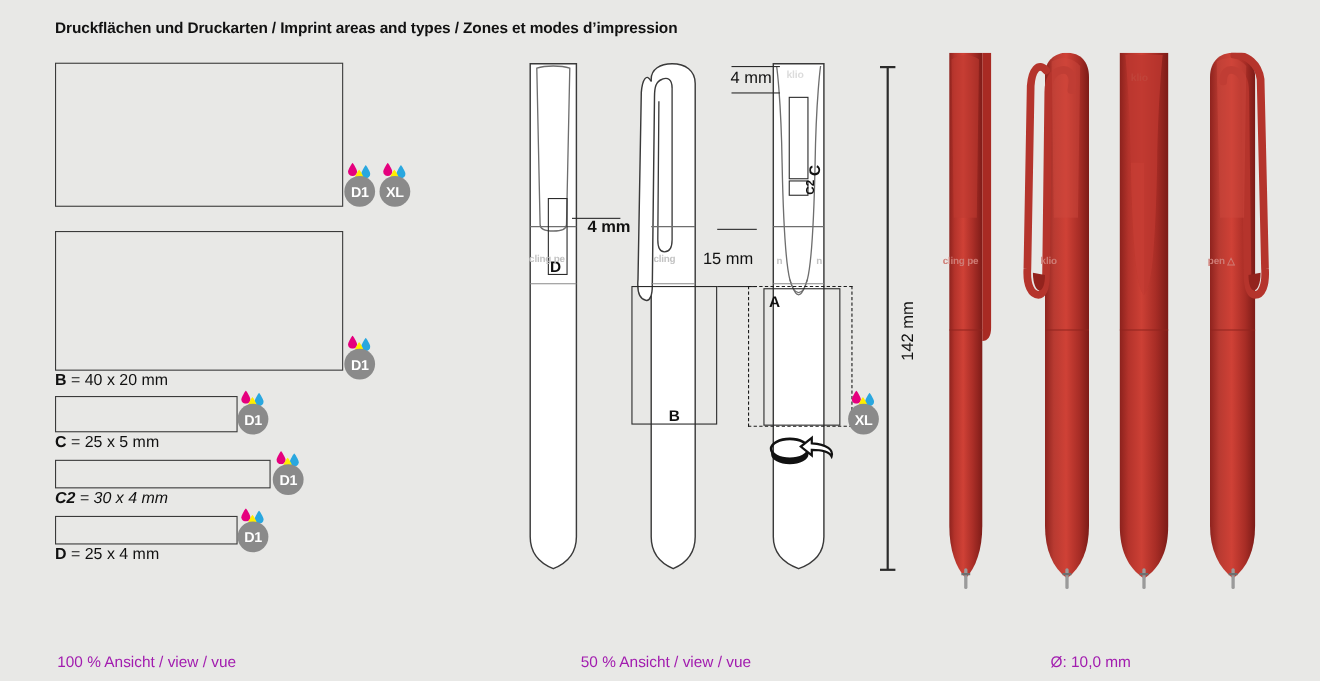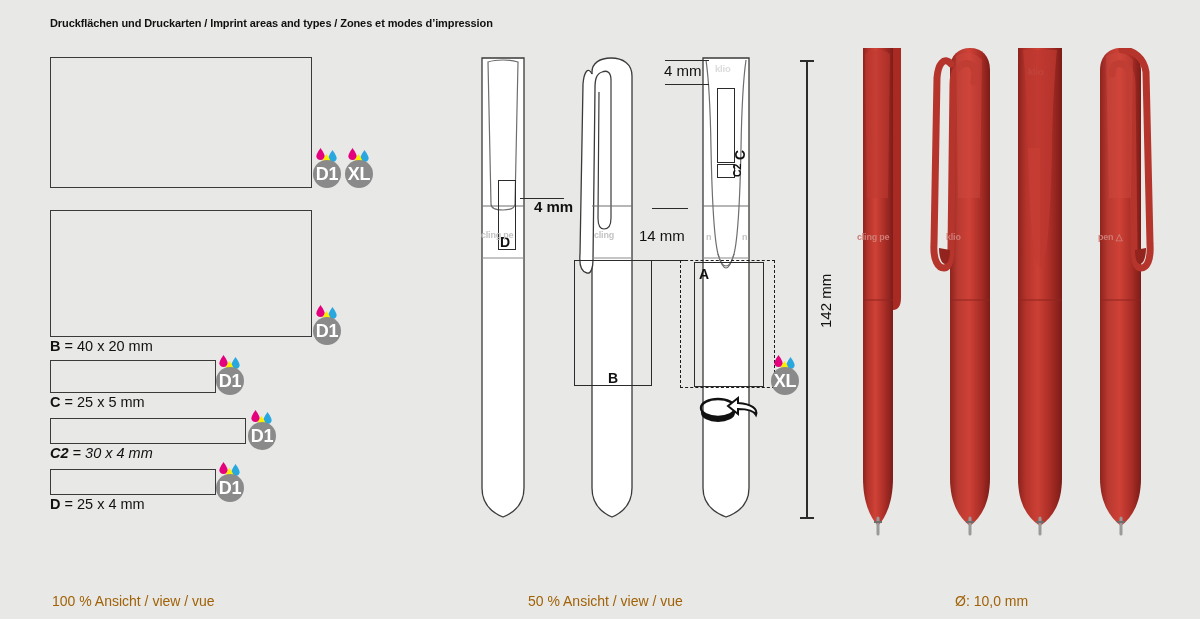--- a/index.html
+++ b/index.html
@@ -16,7 +16,7 @@
   
   .title{
     position:absolute;left:50px;top:17px;
-    font-size:11px;font-weight:bold;letter-spacing:-0.1px;
+    font-size:14px;font-weight:bold;letter-spacing:-0.1px;
     white-space:nowrap;color:#111;
   }
 

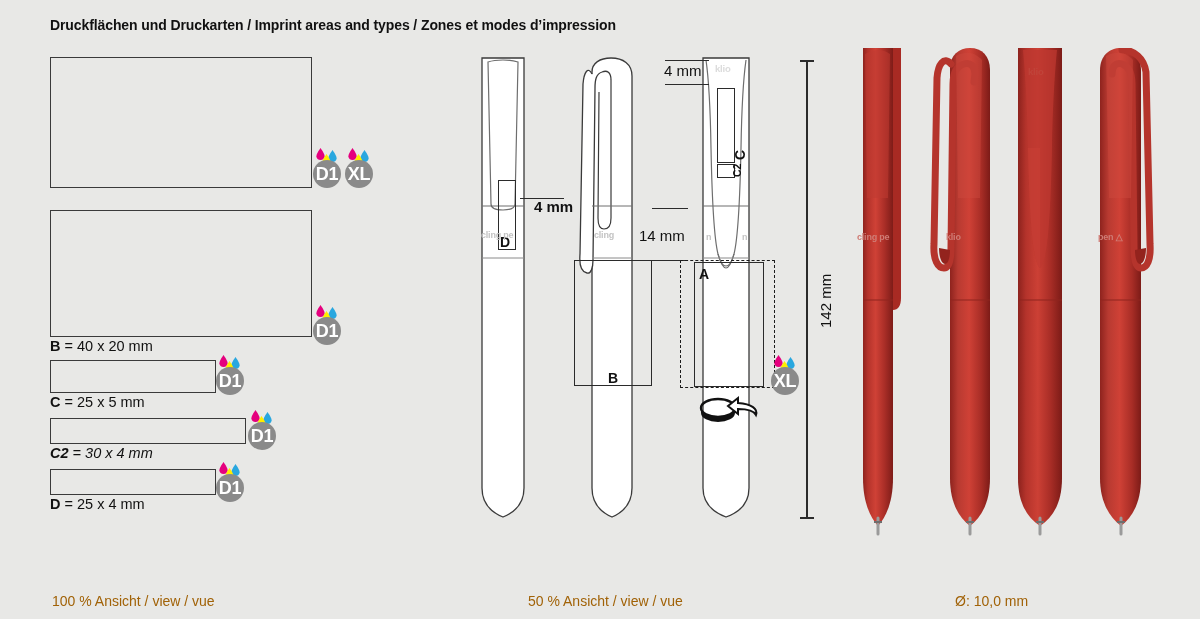--- a/index.html
+++ b/index.html
@@ -44,7 +44,7 @@
     display:flex;align-items:center;justify-content:center;
   }
   .badge .disc span{
-    color:#fff;font-size:18px;font-weight:bold;
+    color:#fff;font-size:13px;font-weight:bold;
     letter-spacing:-0.3px;line-height:1;
   }
   .badge .drop{position:absolute;width:9px;height:12px;}

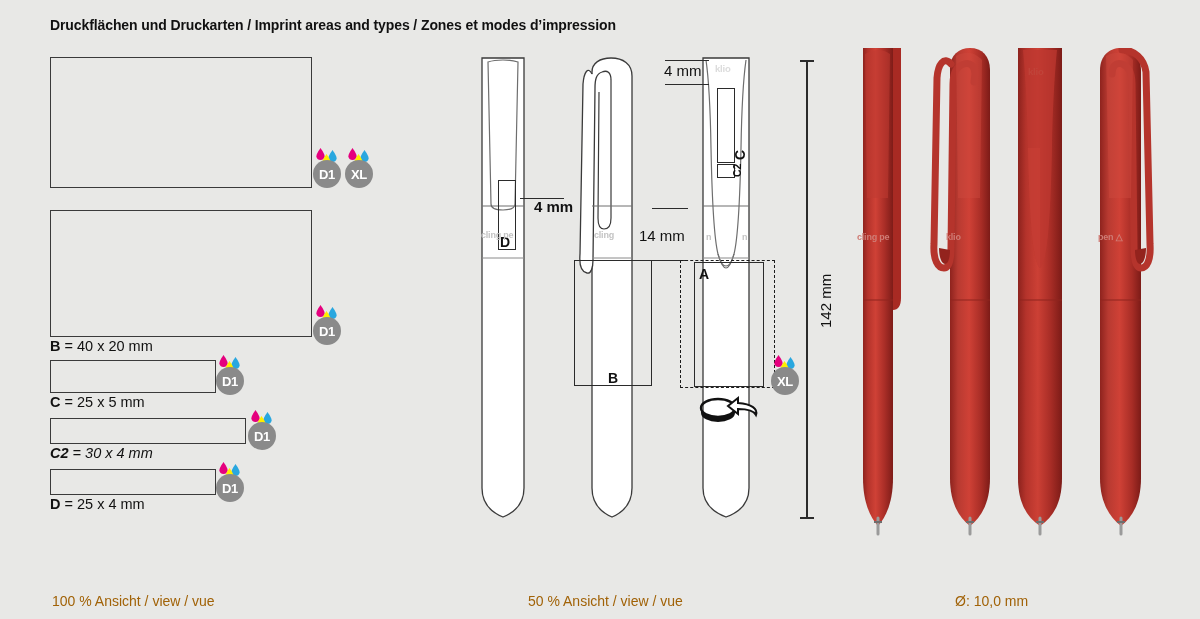--- a/index.html
+++ b/index.html
@@ -277,7 +277,7 @@
   <div class="zone-letter" style="left:608px;top:370px;">B</div>
 
   <div class="leader" style="left:652px;top:208px;width:36px;height:1.4px;"></div>
-  <div class="dimlabel" style="left:639px;top:227px;">14 mm</div>
+  <div class="dimlabel" style="left:639px;top:227px;">15 mm</div>
   <div class="leader" style="left:652px;top:260px;width:36px;height:1.4px;"></div>
 
   <div class="penart" style="left:698px;top:58px;">

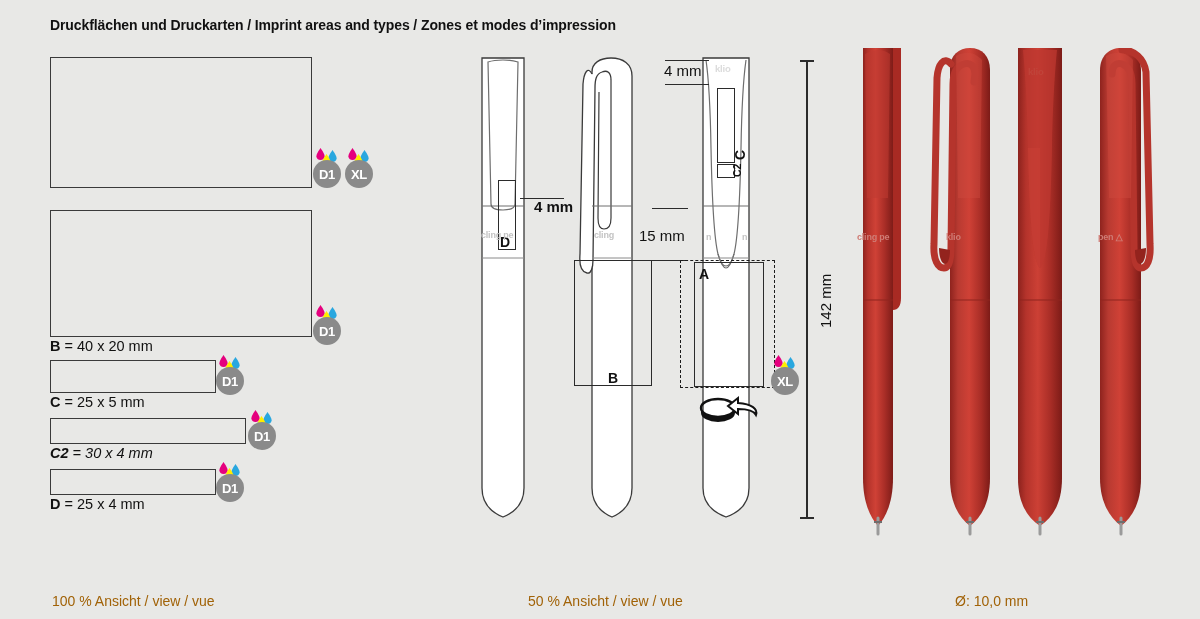--- a/index.html
+++ b/index.html
@@ -90,7 +90,7 @@
 
   
   .footer{
-    position:absolute;font-size:14px;color:#a16207;white-space:nowrap;text-align:center;
+    position:absolute;font-size:14px;color:#a21caf;white-space:nowrap;text-align:center;
   }
 </style>
 </head>

